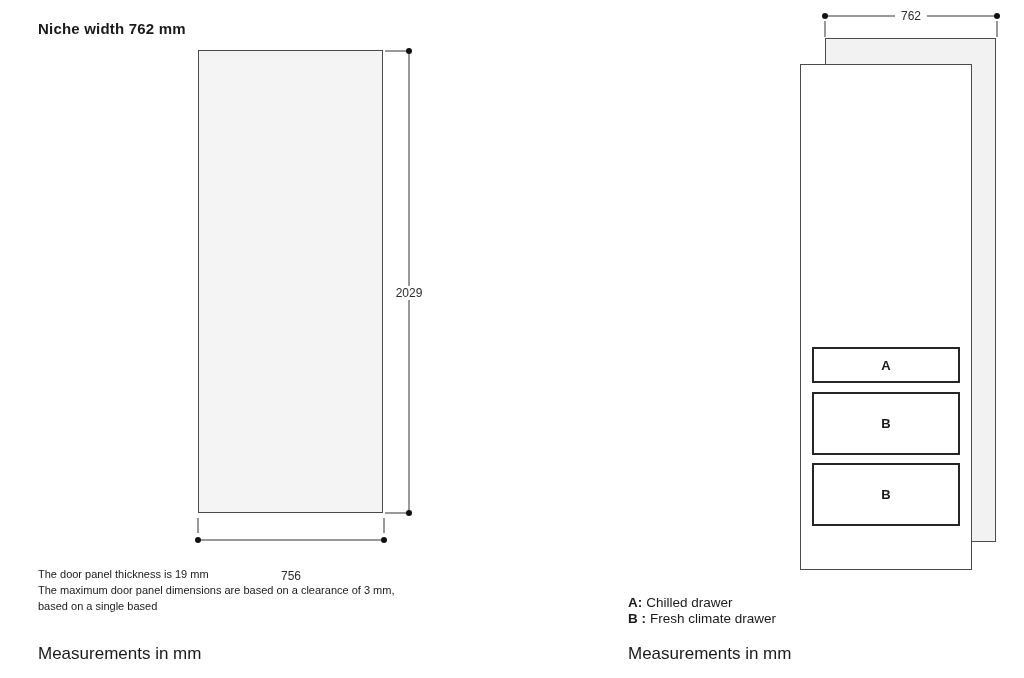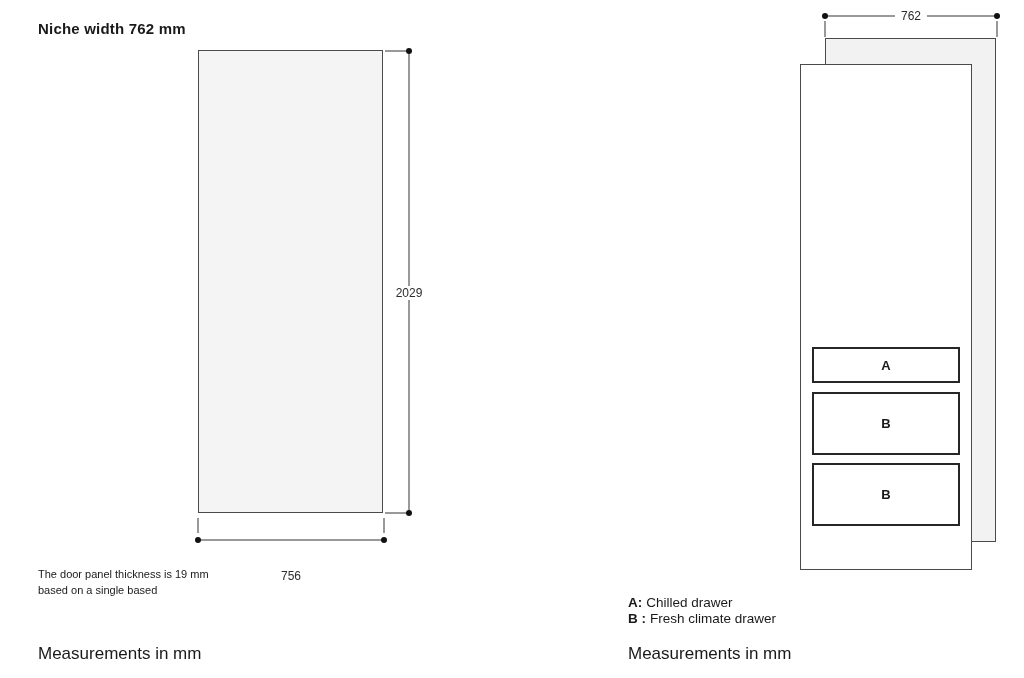--- a/index.html
+++ b/index.html
@@ -104,6 +104,7 @@
 
   <div class="note-block" style="left:38px; top:566px;">
     <div>The door panel thickness is 19 mm</div>
+    <div>The maximum door panel dimensions are based on a clearance of 3 mm,</div>
     <div>based on a single based</div>
   </div>
   <div class="footer-text" style="left:38px; top:644px;">Measurements in mm</div>

